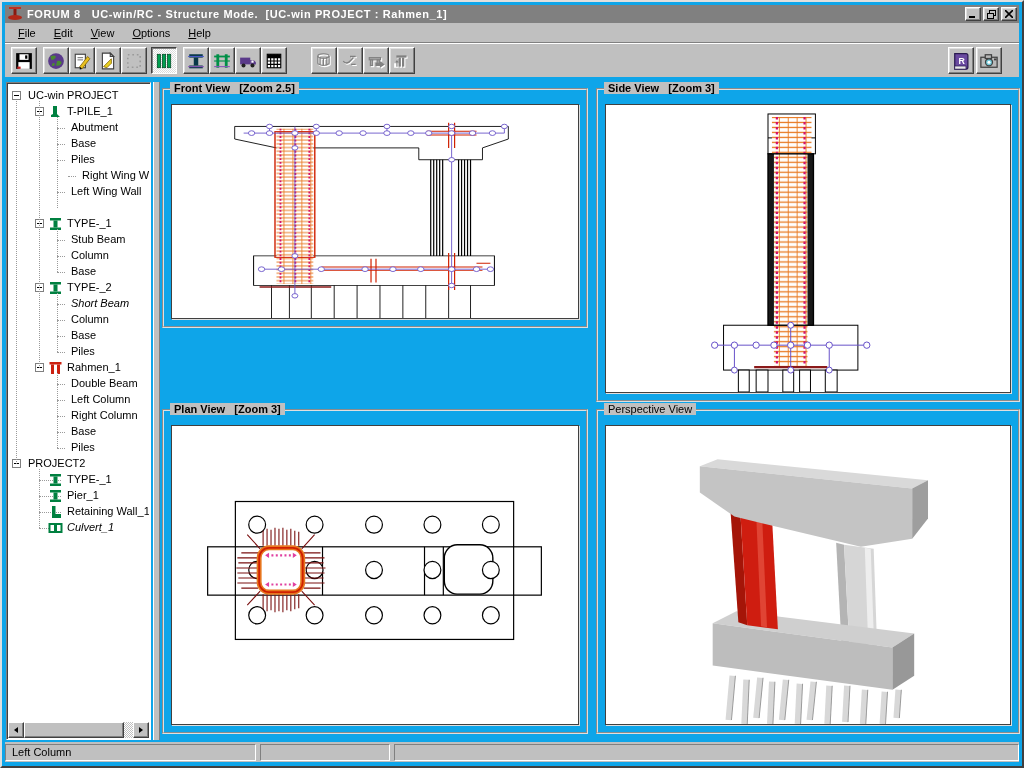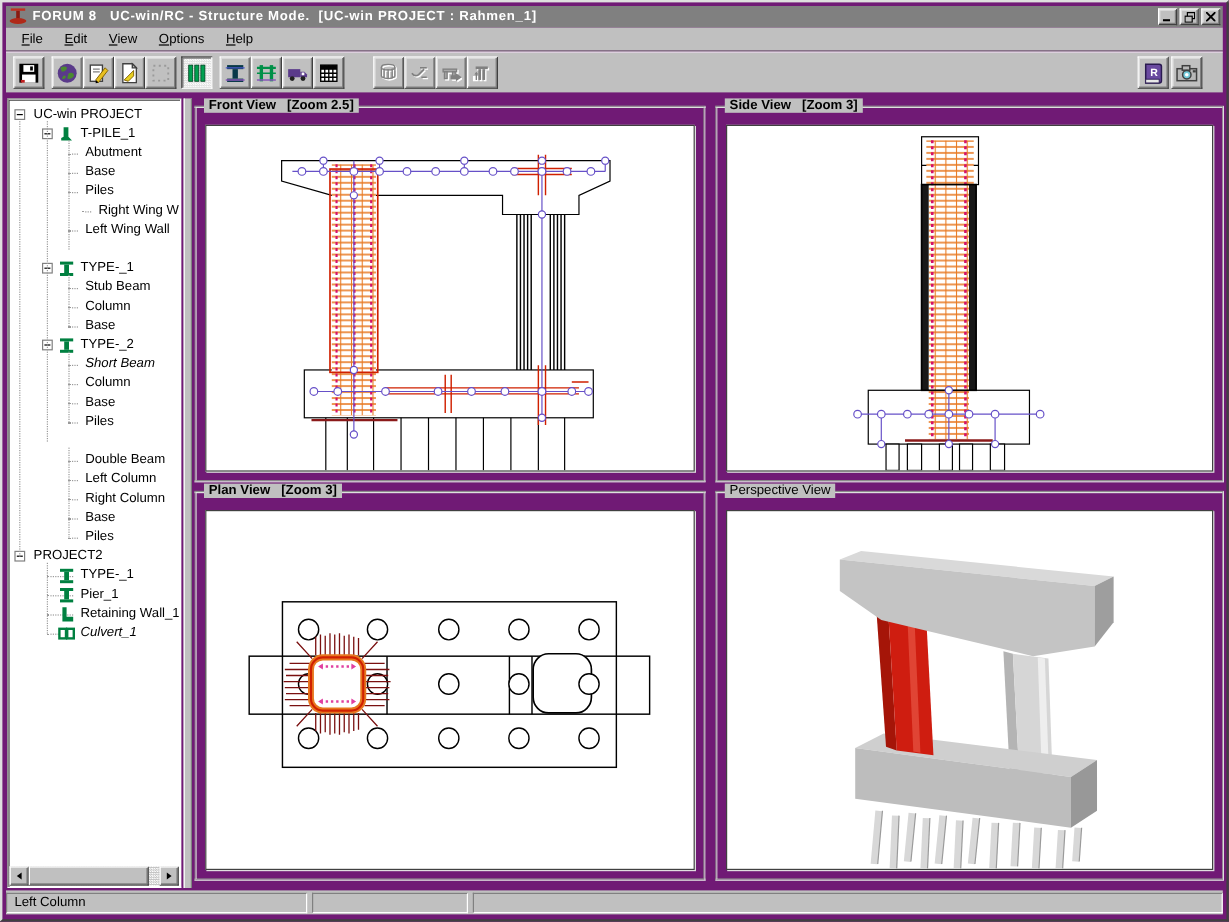--- a/index.html
+++ b/index.html
@@ -4,7 +4,7 @@
 <style>
   html,body{margin:0;padding:0;background:#555;}
   *{box-sizing:border-box;}
-  .screen{position:relative;width:1024px;height:768px;background:#701a75;
+  .screen{position:relative;width:1024px;height:768px;background:#0ea5e9;
     font-family:"Liberation Sans",sans-serif;font-size:11px;color:#000;overflow:hidden;
     border-top:2px solid #dfdfdf;border-left:2px solid #dfdfdf;border-right:2px solid #404040;border-bottom:2px solid #404040;}
   

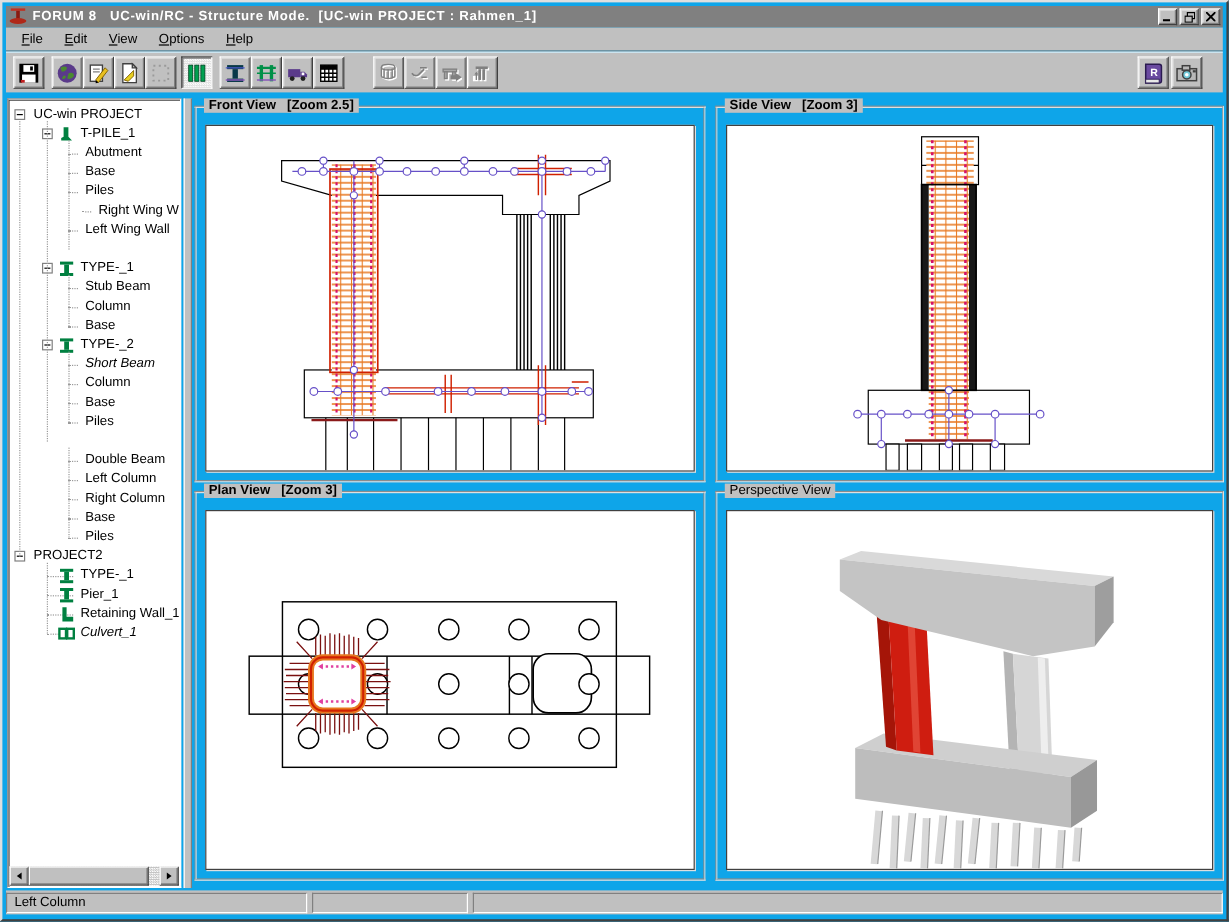--- a/index.html
+++ b/index.html
@@ -406,7 +406,7 @@
   </div>
   <div class="splitter"></div>
 
-  <div class="viewport" style="left:160px;top:86px;width:426px;height:314px">
+  <div class="viewport" style="left:160px;top:86px;width:426px;height:240px">
     <span class="vp-title bold"><span>Front View</span>   <span>[Zoom 2.5]</span></span>
     <div class="vp-canvas">
       <svg viewBox="0 0 408 288" preserveAspectRatio="none">

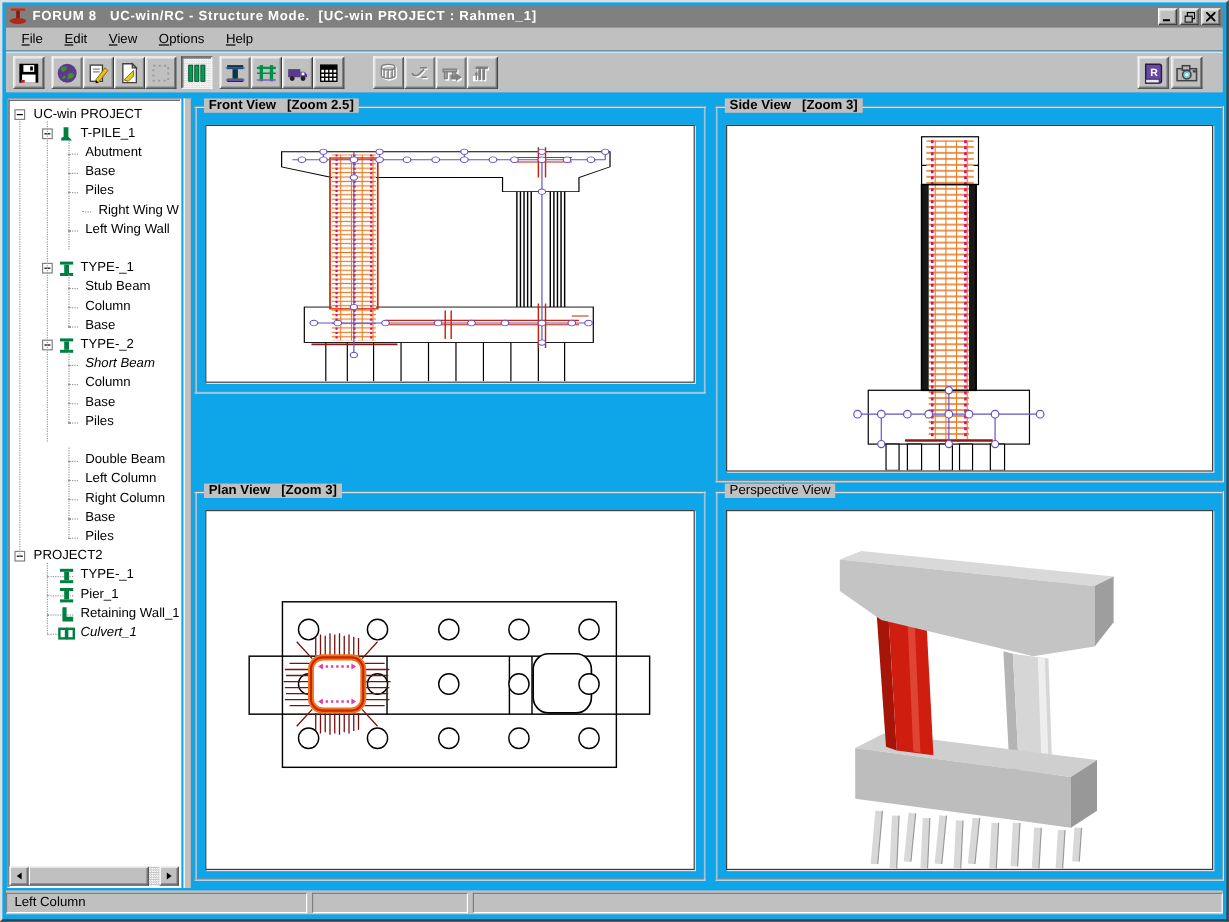--- a/index.html
+++ b/index.html
@@ -329,6 +329,15 @@
           <div class="tstub" style="left: 49px; width: 8px;"></div>
           <span class="tree-label" style="left: 61px;">Piles</span>
         </div>
+        <div class="tree-row" style="top: 276px;">
+          <div class="texp" style="left: 26.5px;"></div>
+          <span class="ticon" style="left: 40px;"><svg width="15" height="14" viewBox="0 0 15 14">
+              <rect x="1.5" y="1" width="12" height="2.5" fill="#cc2010"></rect>
+              <rect x="3" y="3.5" width="3" height="9.5" fill="#cc2010"></rect>
+              <rect x="9" y="3.5" width="3" height="9.5" fill="#cc2010"></rect>
+            </svg></span>
+          <span class="tree-label" style="left: 57px;">Rahmen_1</span>
+        </div>
         <div class="tree-row" style="top: 292px;">
           <div class="tstub" style="left: 49px; width: 8px;"></div>
           <span class="tree-label" style="left: 61px;">Double Beam</span>

